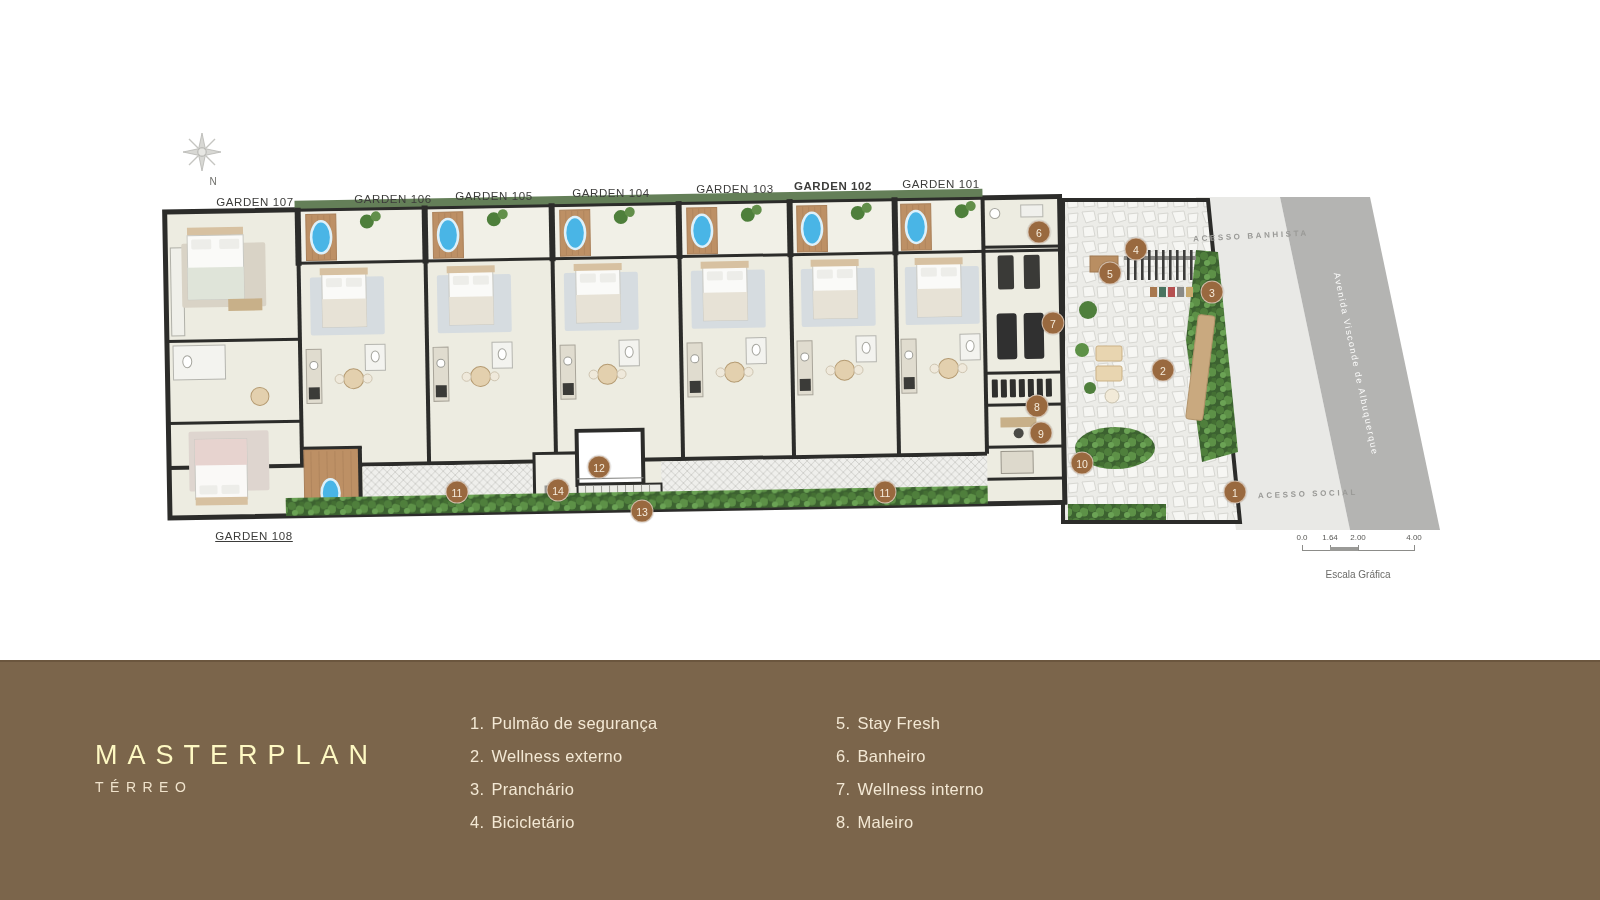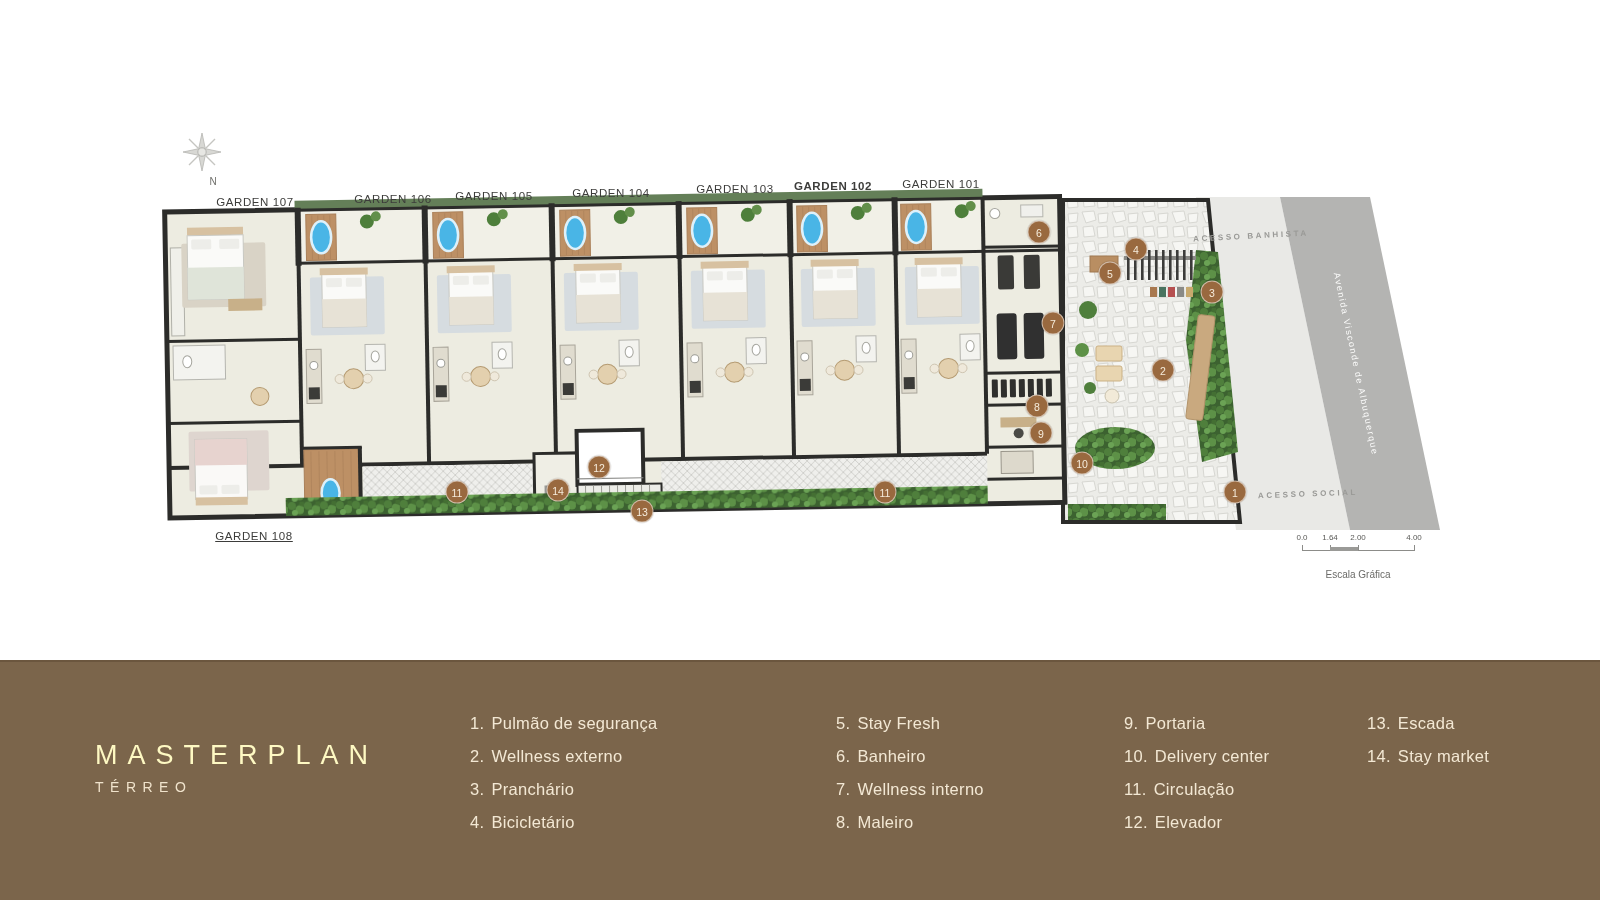--- a/index.html
+++ b/index.html
@@ -338,12 +338,6 @@
       <div class="legend-item"><span class="num">7.</span><span>Wellness interno</span></div>
       <div class="legend-item"><span class="num">8.</span><span>Maleiro</span></div>
     </div>
-    <div class="legend-col col-3">
-      <div class="legend-item"><span class="num">9.</span><span>Portaria</span></div>
-      <div class="legend-item"><span class="num">10.</span><span>Delivery center</span></div>
-      <div class="legend-item"><span class="num">11.</span><span>Circulação</span></div>
-      <div class="legend-item"><span class="num">12.</span><span>Elevador</span></div>
-    </div>
     <div class="legend-col col-4">
       <div class="legend-item"><span class="num">13.</span><span>Escada</span></div>
       <div class="legend-item"><span class="num">14.</span><span>Stay market</span></div>

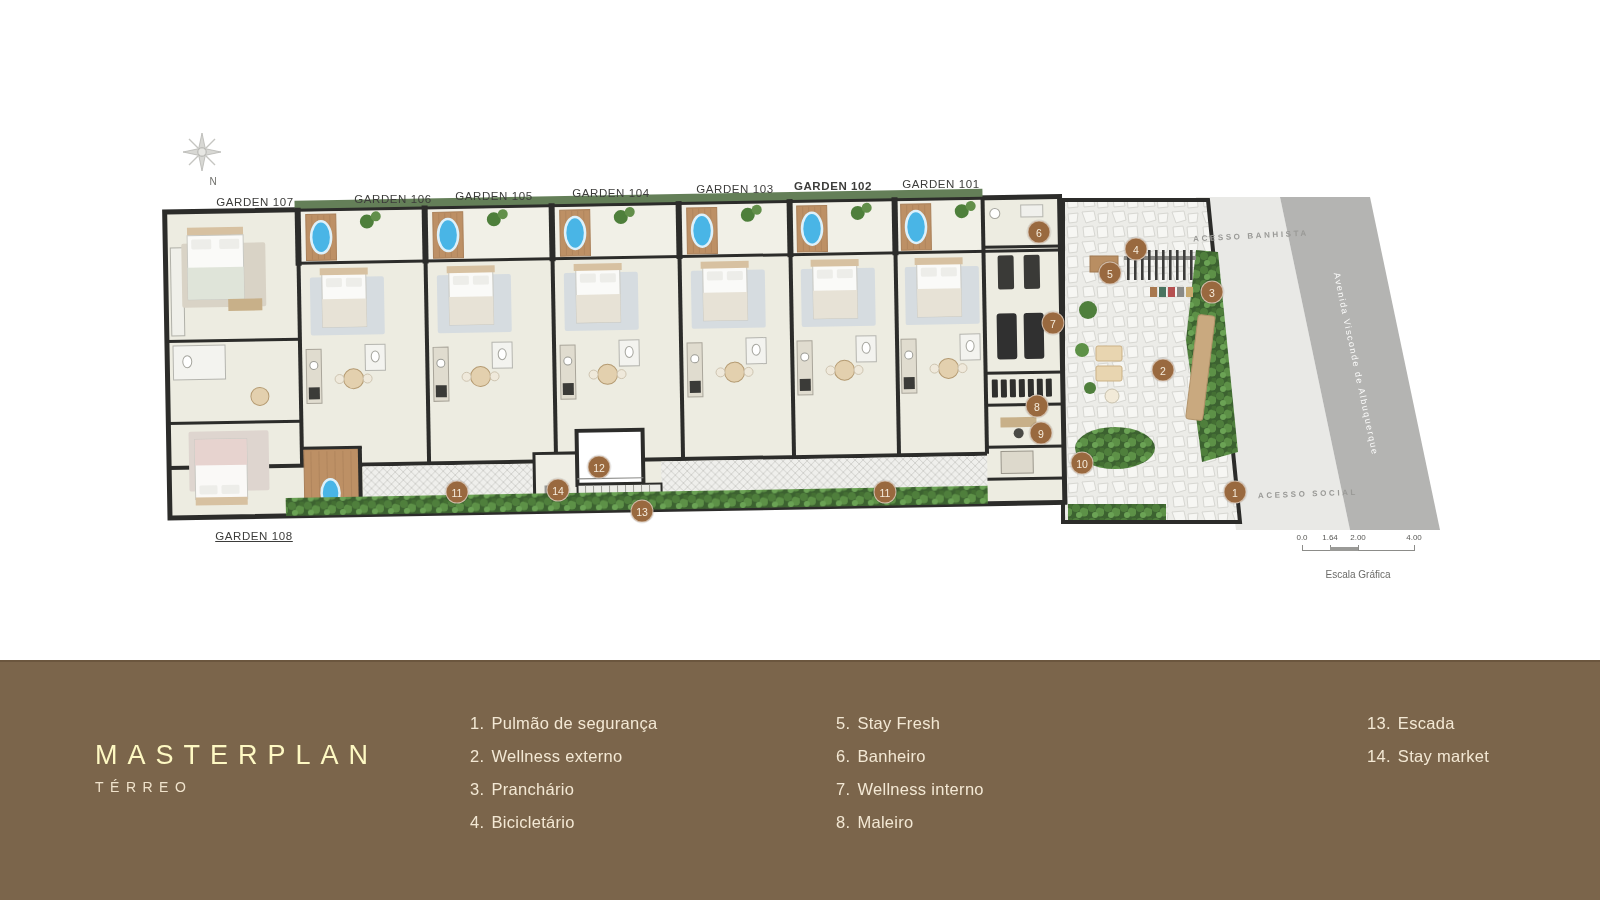--- a/index.html
+++ b/index.html
@@ -338,10 +338,6 @@
       <div class="legend-item"><span class="num">7.</span><span>Wellness interno</span></div>
       <div class="legend-item"><span class="num">8.</span><span>Maleiro</span></div>
     </div>
-    <div class="legend-col col-4">
-      <div class="legend-item"><span class="num">13.</span><span>Escada</span></div>
-      <div class="legend-item"><span class="num">14.</span><span>Stay market</span></div>
-    </div>
   </div>
 
 </div>

